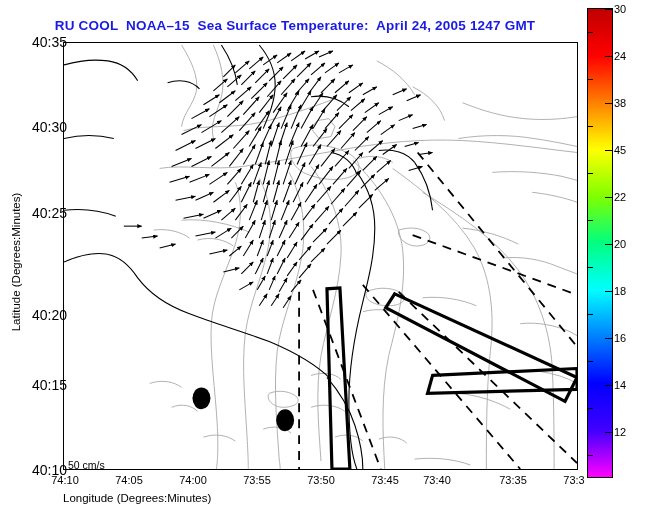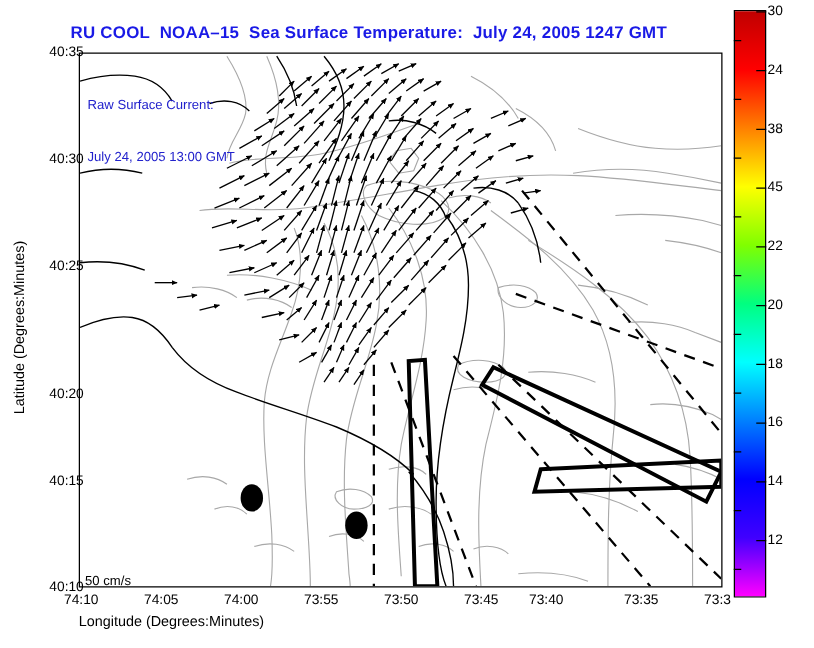--- a/index.html
+++ b/index.html
@@ -51,7 +51,7 @@
 
 <div class="root">
 
-  <div class="title">RU COOL  NOAA–15  Sea Surface Temperature:  July 24, 2005 1247 GMT</div>
+  <div class="title">RU COOL  NOAA–15  Sea Surface Temperature:  April 24, 2005 1247 GMT</div>
 
   <div class="plot">
 

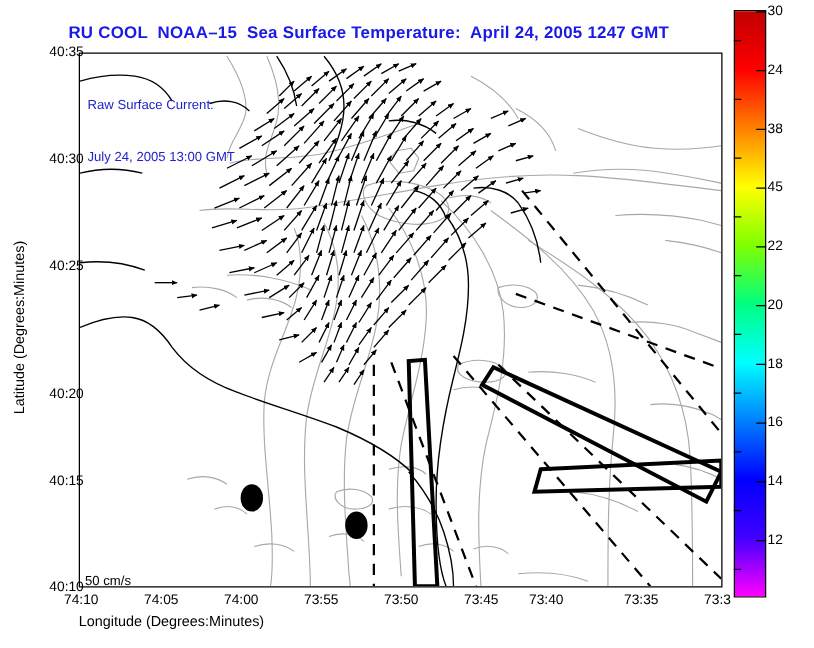--- a/index.html
+++ b/index.html
@@ -28,7 +28,7 @@
   .vscale-label{position:absolute;left:4px;top:0;font-size:10.5px;color:#000;white-space:nowrap;}
 
   
-  .ytlab{position:absolute;right:584px;font-size:11px;color:#000;
+  .ytlab{position:absolute;right:584px;font-size:14px;color:#000;
          text-align:right;white-space:nowrap;transform:translateY(-50%);}
   .xtlab{position:absolute;top:474px;font-size:11px;color:#000;
          white-space:nowrap;transform:translateX(-50%);}

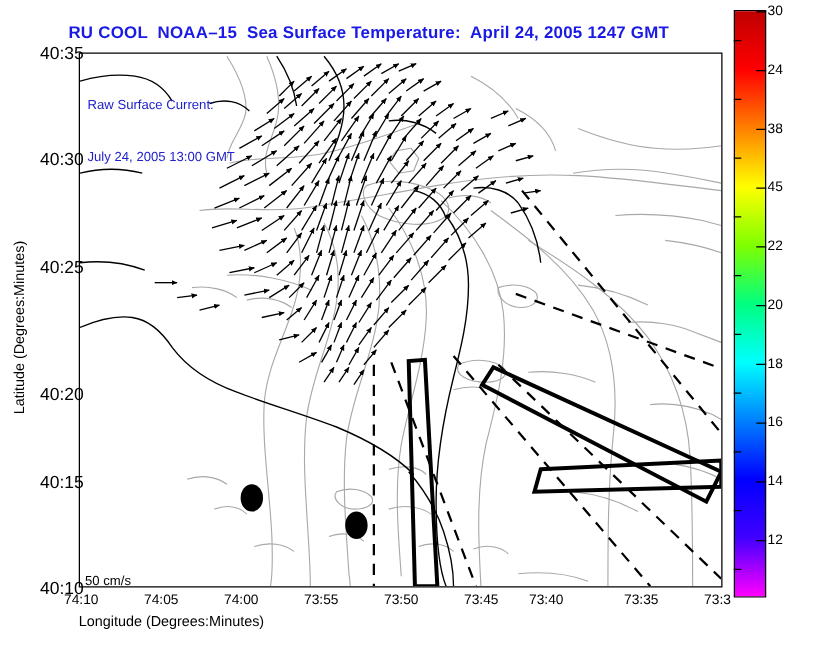--- a/index.html
+++ b/index.html
@@ -343,10 +343,6 @@
       </g>
     </svg>
 
-    <div class="annot">
-      <div>Raw Surface Current:</div>
-      <div>July 24, 2005 13:00 GMT</div>
-    </div>
 
     <div class="vscale">
       <div class="vscale-label">50 cm/s</div>

